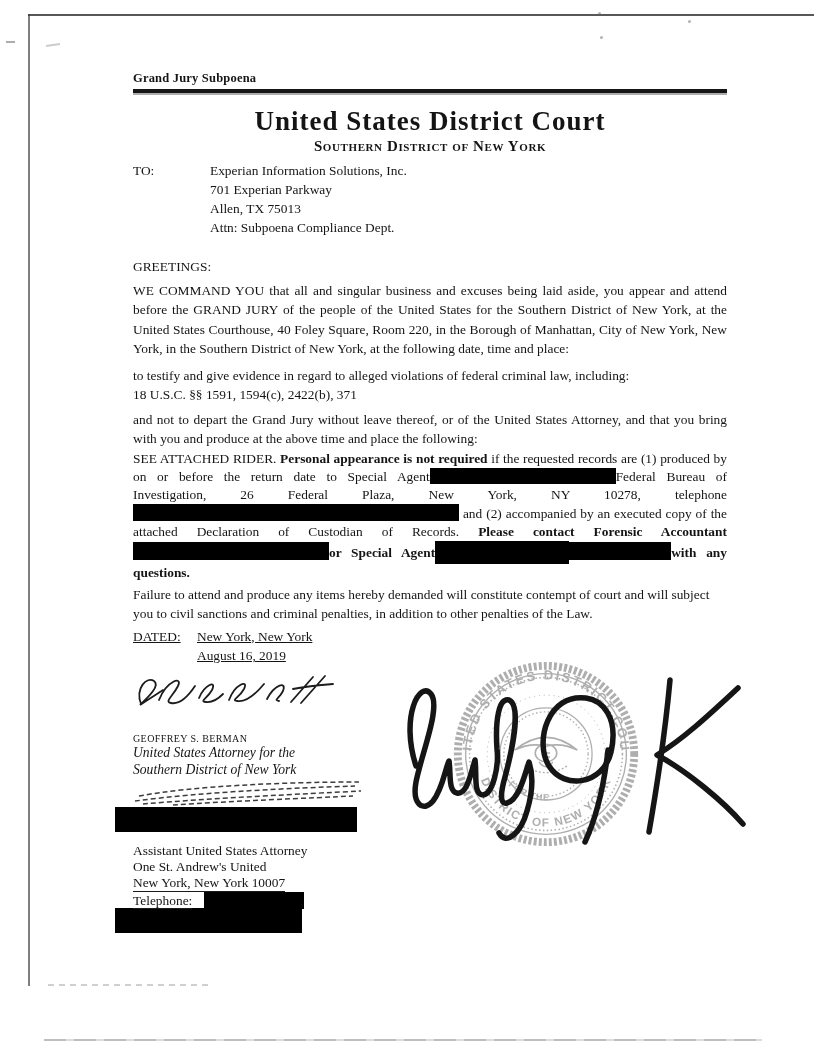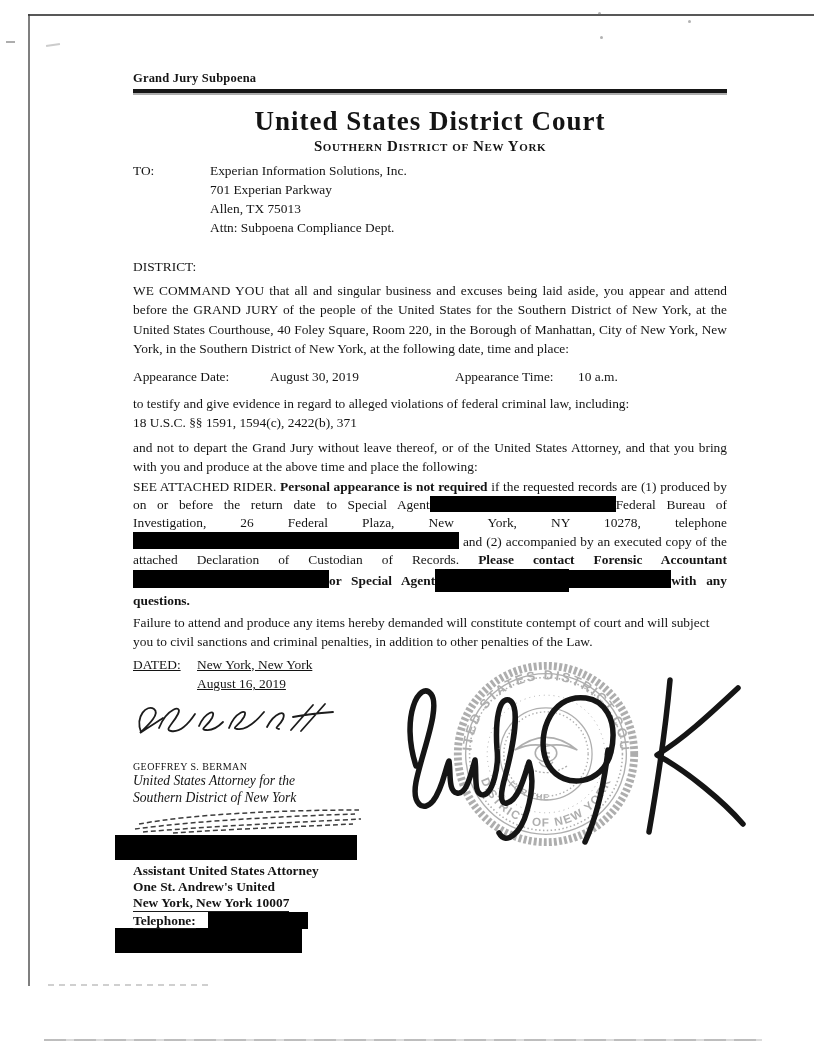--- a/index.html
+++ b/index.html
@@ -99,7 +99,7 @@
       </div>
     </div>
 
-    <div class="greetings body-text">DISTRICT:</div>
+    <div class="greetings body-text">GREETINGS:</div>
 
     <div class="para-justify body-text">WE COMMAND YOU that all and singular business and excuses being laid aside, you appear and attend before the GRAND JURY of the people of the United States for the Southern District of New York, at the United States Courthouse, 40 Foley Square, Room 220, in the Borough of Manhattan, City of New York, New York, in the Southern District of New York, at the following date, time and place:</div>
 

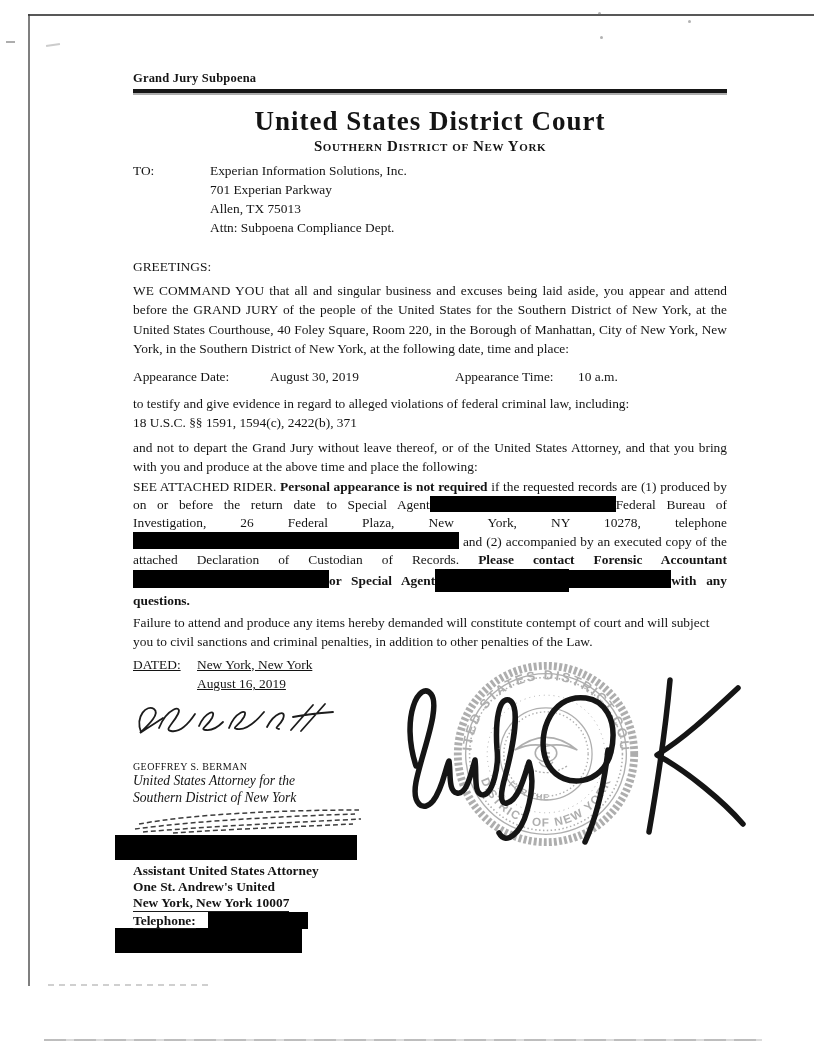--- a/index.html
+++ b/index.html
@@ -103,12 +103,6 @@
 
     <div class="para-justify body-text">WE COMMAND YOU that all and singular business and excuses being laid aside, you appear and attend before the GRAND JURY of the people of the United States for the Southern District of New York, at the United States Courthouse, 40 Foley Square, Room 220, in the Borough of Manhattan, City of New York, New York, in the Southern District of New York, at the following date, time and place:</div>
 
-    <div class="appearance-row body-text">
-      <span class="ap-date-label">Appearance Date:</span>
-      <span class="ap-date-value">August 30, 2019</span>
-      <span class="ap-time-label">Appearance Time:</span>
-      <span class="ap-time-value">10 a.m.</span>
-    </div>
 
     <div class="testify body-text">
       <div>to testify and give evidence in regard to alleged violations of federal criminal law, including:</div>

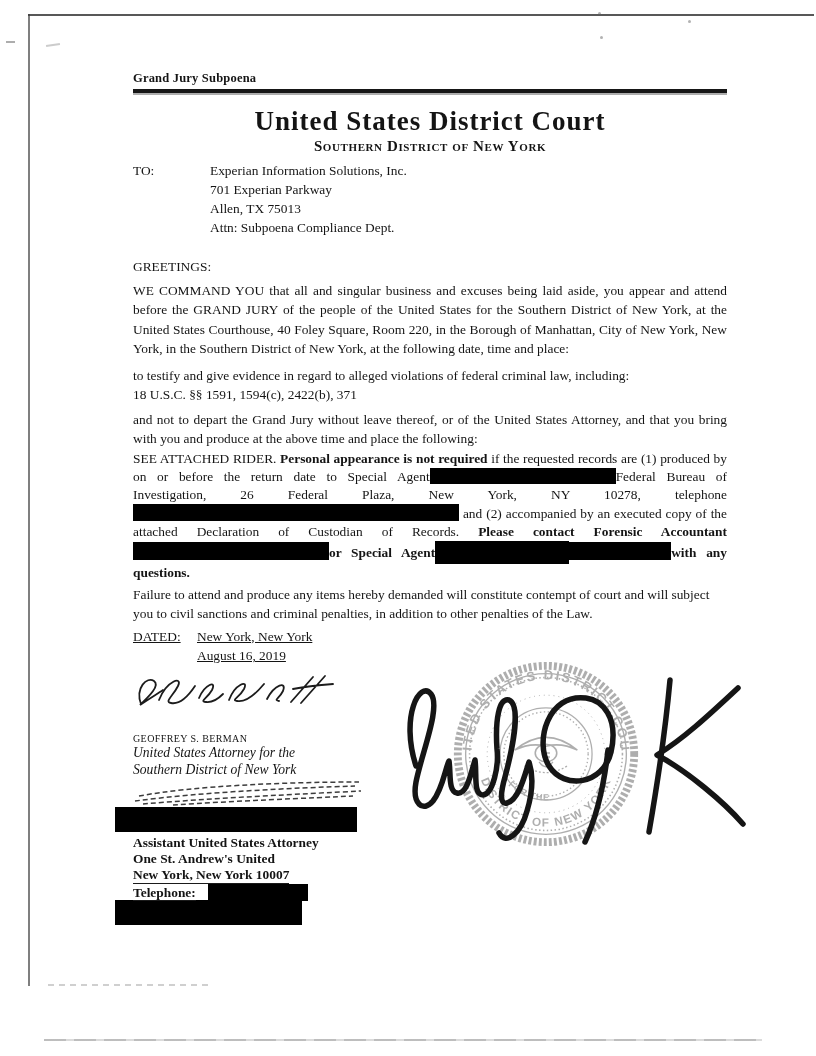--- a/index.html
+++ b/index.html
@@ -57,7 +57,7 @@
   .scribble-wrap{margin-top:2px;height:26px;}
   .bar-1{width:242px;height:25px;background:#000;margin-left:-18px;margin-top:1px;}
   .ausa div{line-height:16.2px;font-size:13.4px;}
-  .ausa{margin-top:3px;font-weight:bold;}
+  .ausa{margin-top:11px;}
   .ny-underline{display:inline-block;border-bottom:1.6px solid #1a1a1a;padding-bottom:0px;}
   .tel-label{border-bottom:1.6px solid #1a1a1a;}
   .tel-redact{display:inline-block;background:#000;width:100px;height:17px;vertical-align:-4px;margin-left:12px;}

